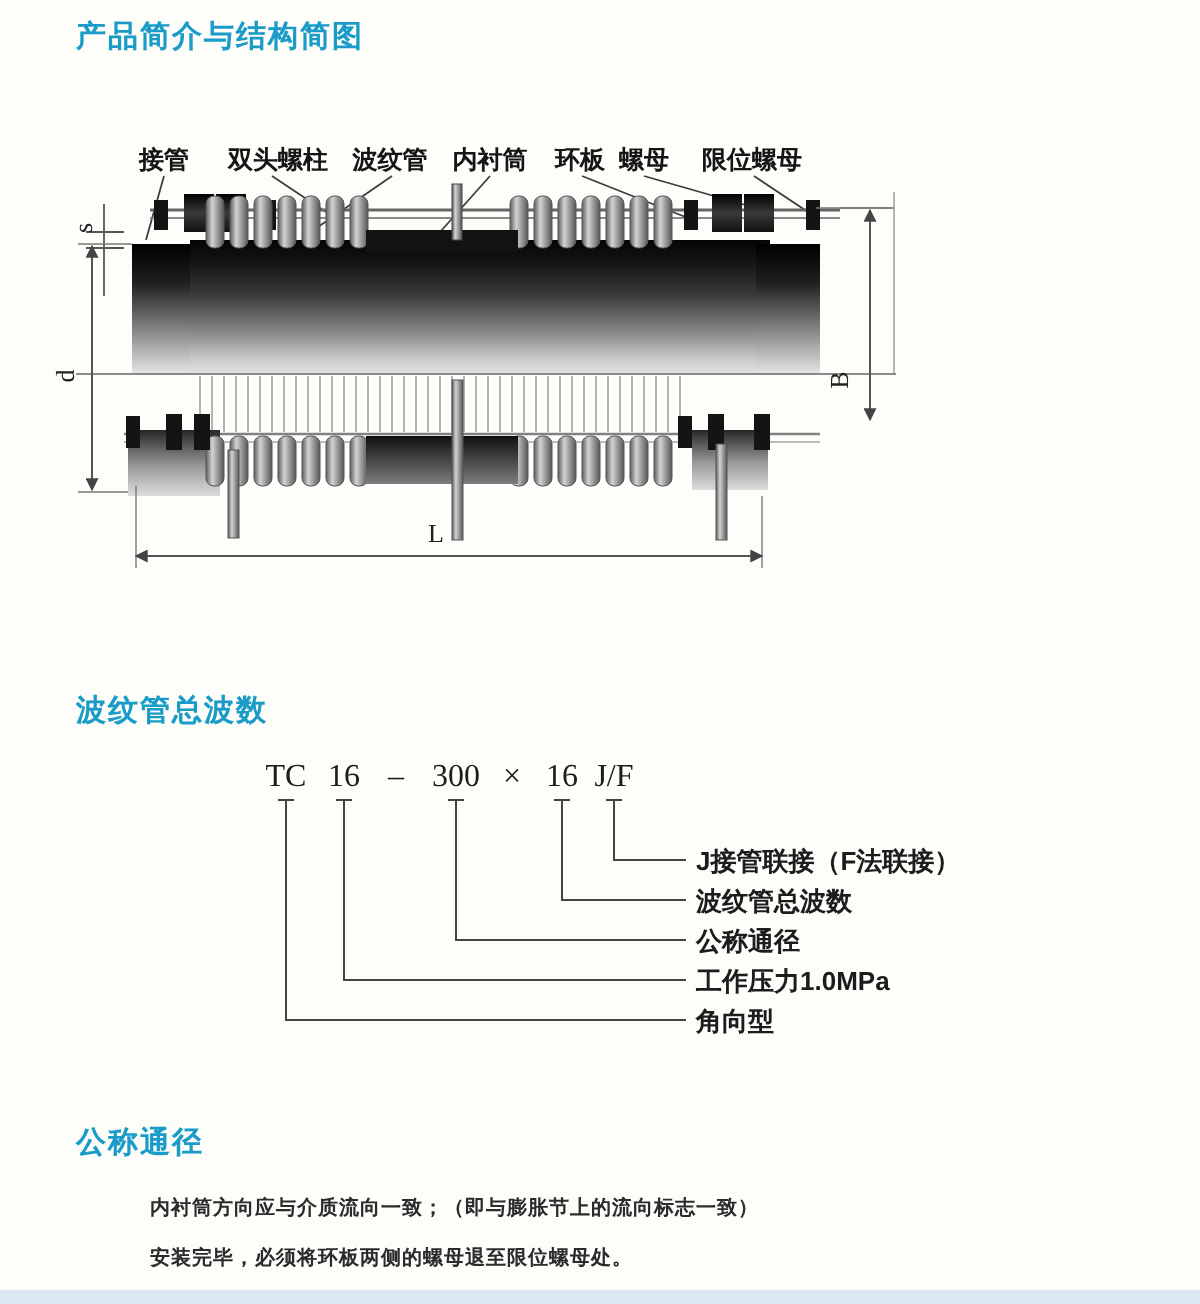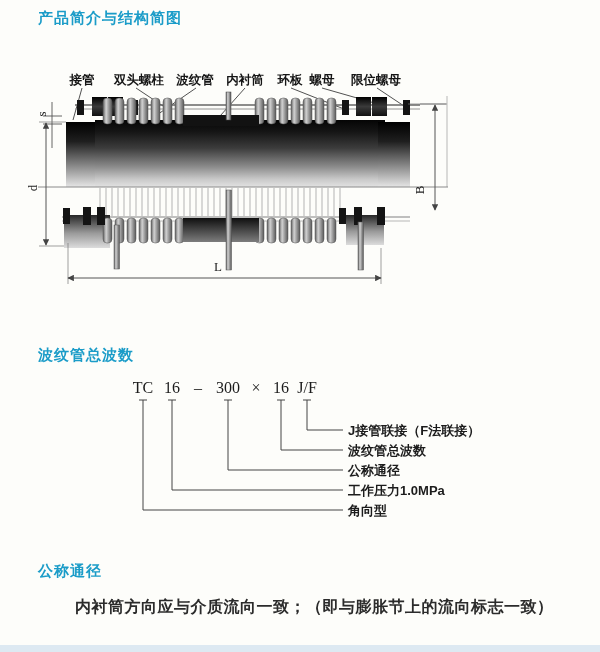--- a/index.html
+++ b/index.html
@@ -9,7 +9,7 @@
   #title1{top:9px;}
   #title2{top:346px;}
   #title3{top:562px;}
-  .body-line{position:absolute;left:75px;font-size:16px;font-weight:600;color:#2b2b2b;letter-spacing:0.5px;}
+  .body-line{position:absolute;left:75px;font-size:10px;font-weight:600;color:#2b2b2b;letter-spacing:0.5px;}
   #inst-line1{top:597px;}
   #inst-line2{top:622px;}
   #diagram-svg{position:absolute;top:60px;left:0;}

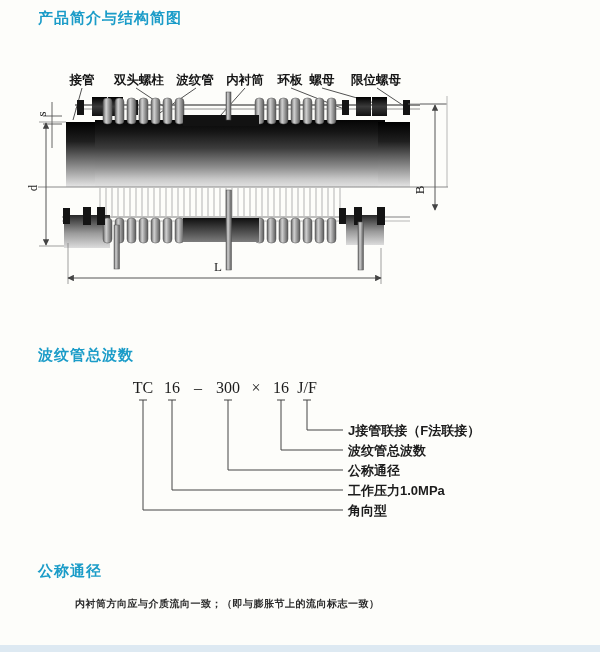--- a/index.html
+++ b/index.html
@@ -268,6 +268,7 @@
 
   <div id="title3" class="sec-title">公称通径</div>
   <div id="inst-line1" class="body-line">内衬筒方向应与介质流向一致；（即与膨胀节上的流向标志一致）</div>
+  <div id="inst-line2" class="body-line">安装完毕，必须将环板两侧的螺母退至限位螺母处。</div>
 
   <div id="footer-strip" style="background: rgb(221, 233, 242);"></div>
 </div>

